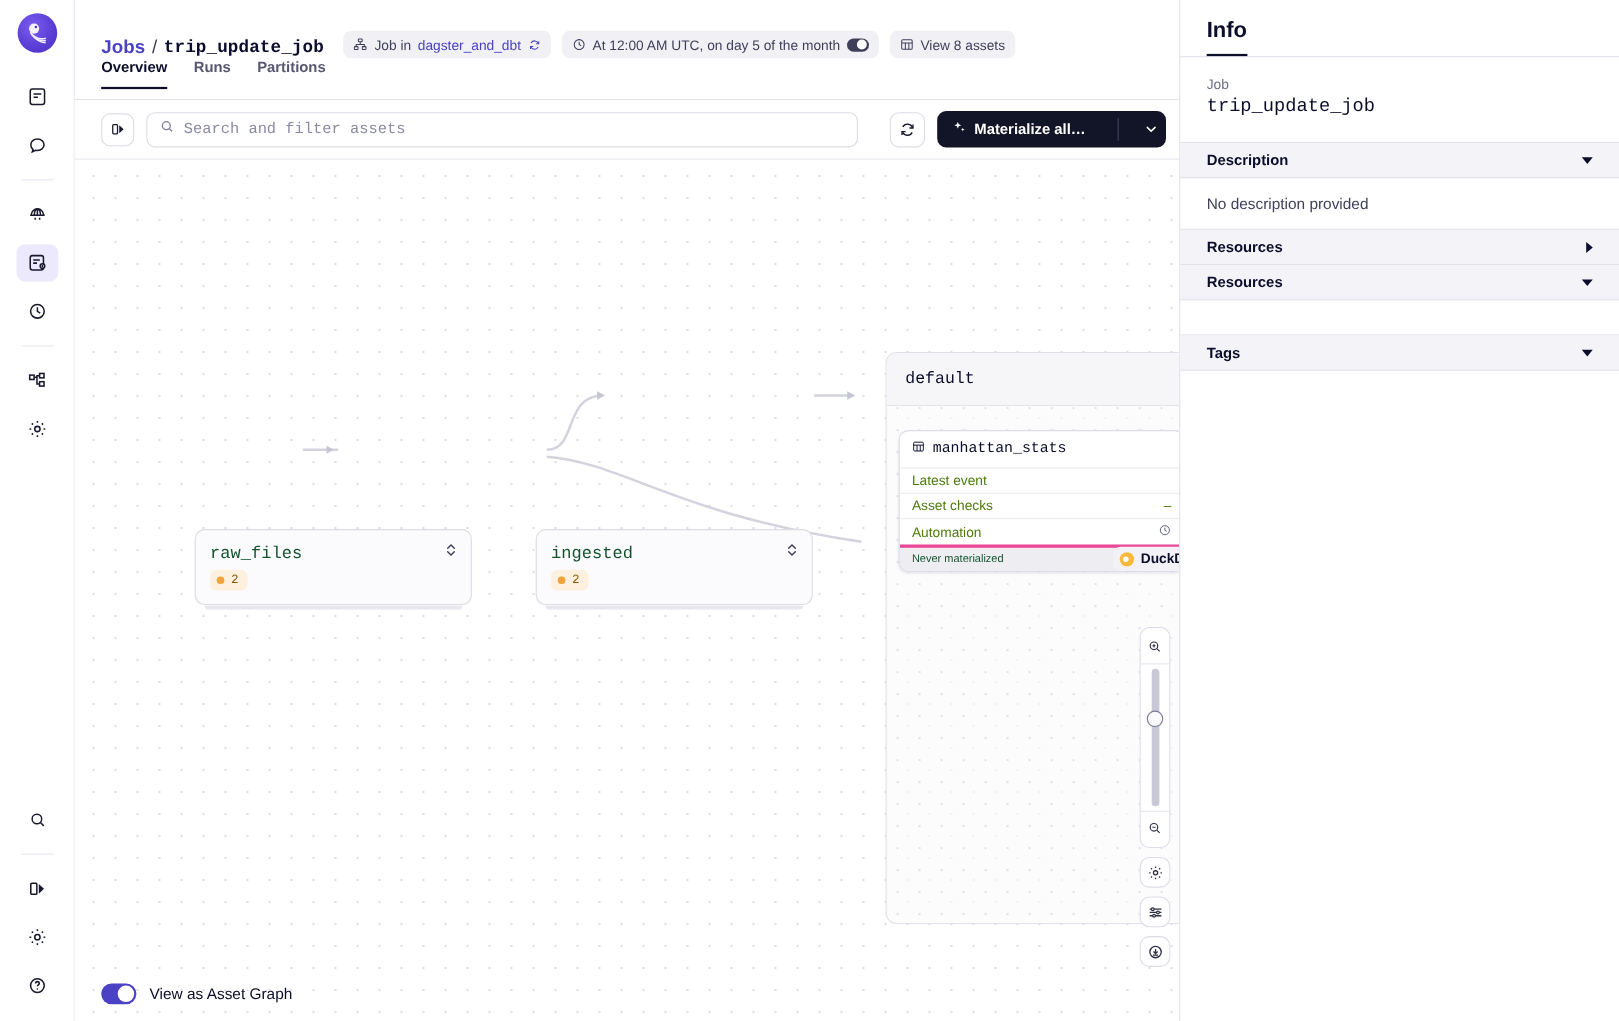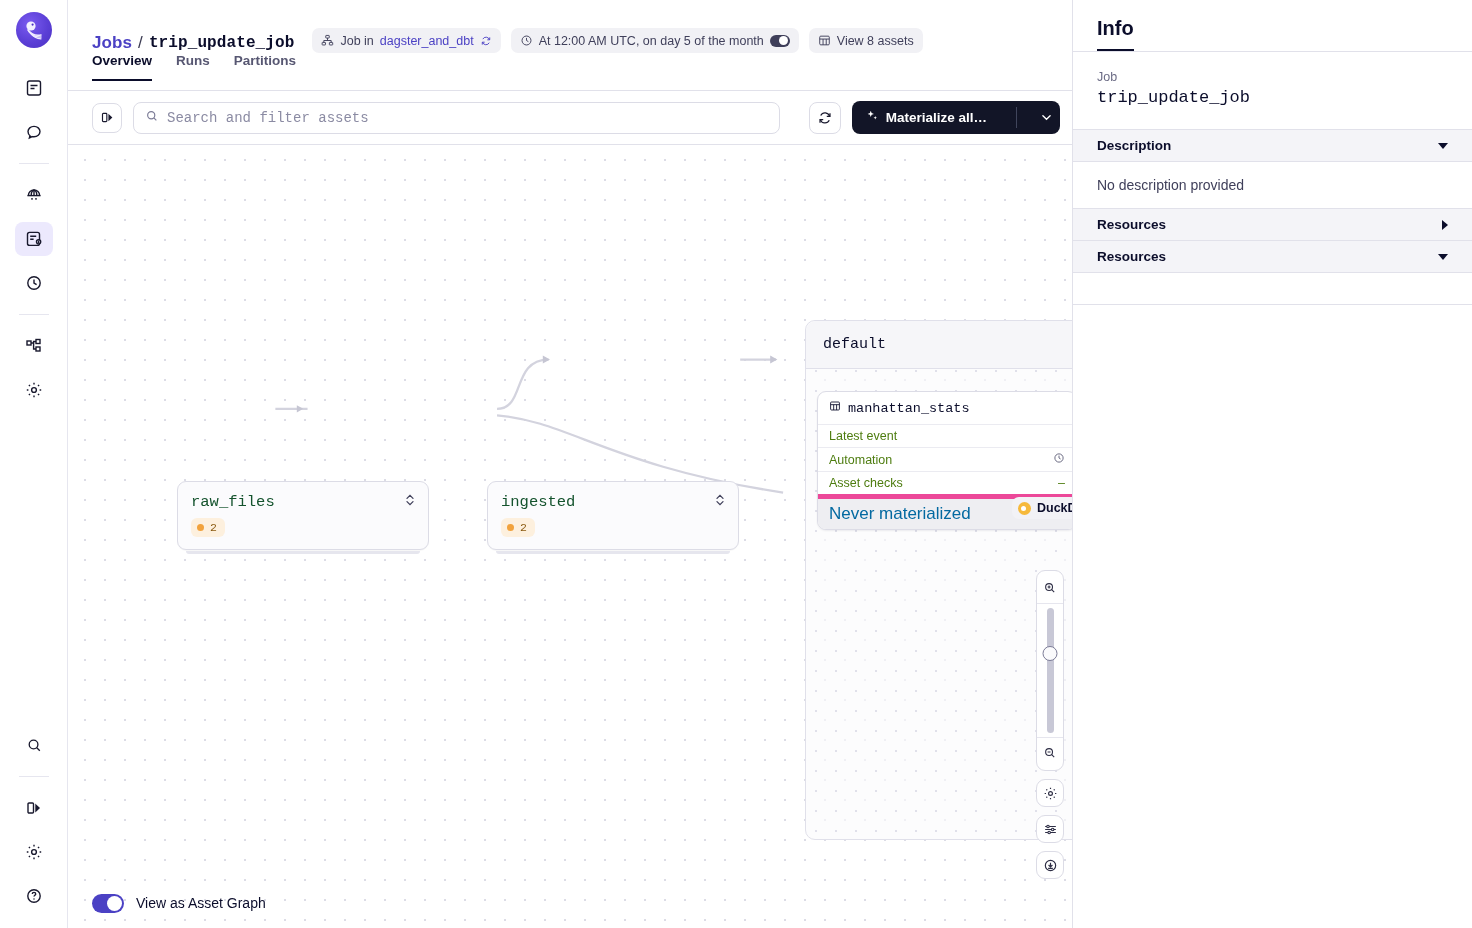--- a/index.html
+++ b/index.html
@@ -571,6 +571,10 @@
     </div>
     <div class="acc-body empty"></div>
 
+    <div class="acc-head">
+      <span>Tags</span>
+      <span class="caret-d"></span>
+    </div>
   </div>
 
 </div>

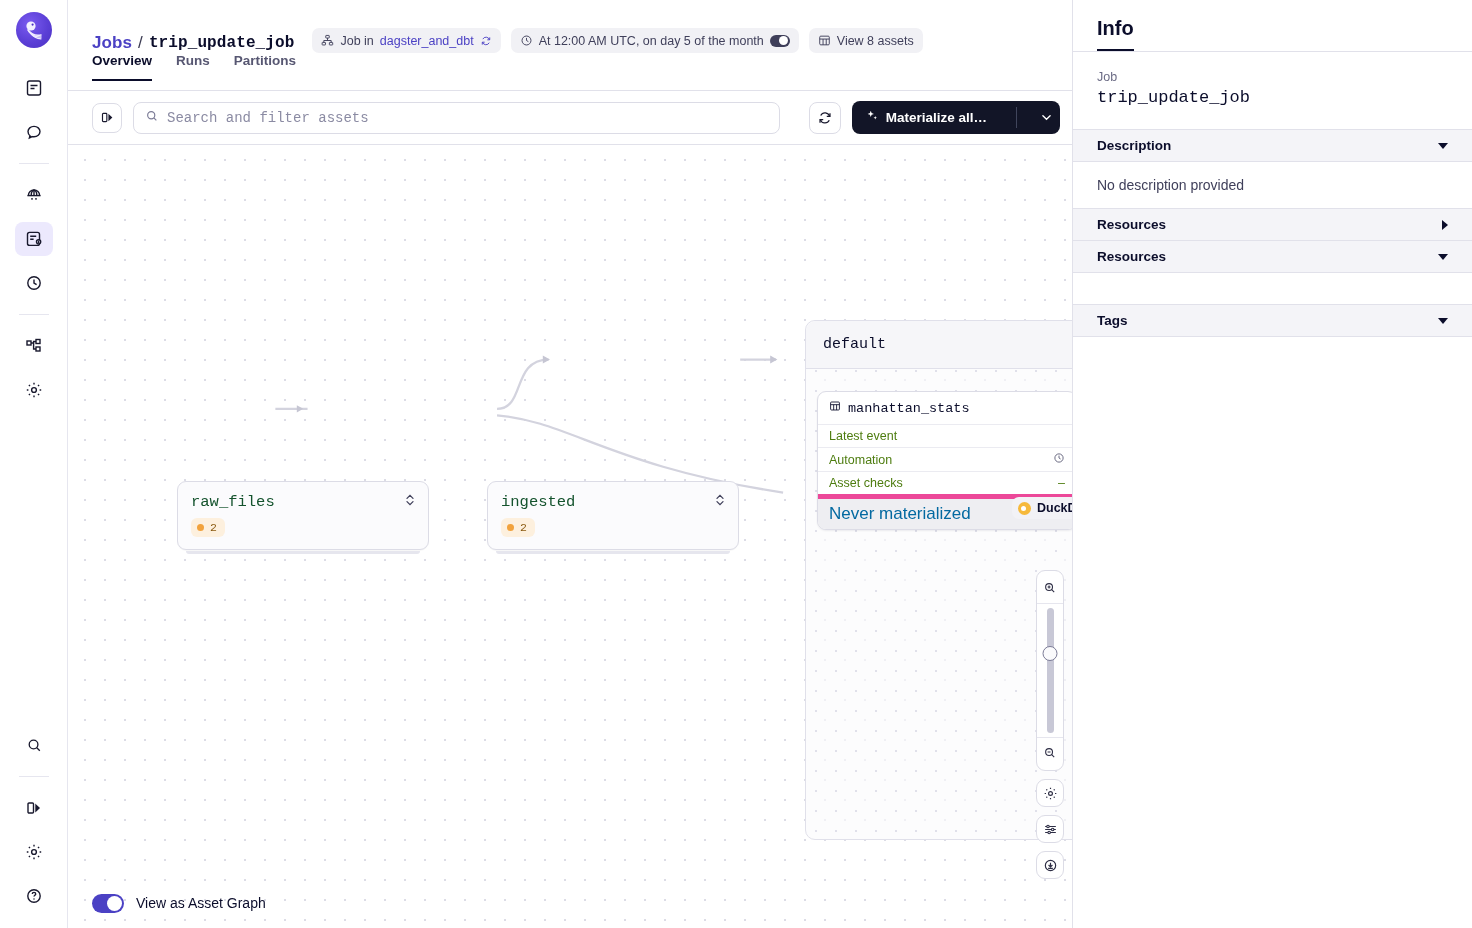--- a/index.html
+++ b/index.html
@@ -440,6 +440,10 @@
           <span></span>
         </div>
         <div class="nx-row">
+          <span>Asset checks</span>
+          <span>–</span>
+        </div>
+        <div class="nx-row">
           <span>Automation</span>
           <span>
             <svg width="12" height="12" viewBox="0 0 18 18" fill="none" stroke="#575772" stroke-width="1.3">
@@ -447,10 +451,6 @@
                 <path d="M9 5.4V9l2.4 1.5"></path>
             </svg>
           </span>
-        </div>
-        <div class="nx-row">
-          <span>Asset checks</span>
-          <span>–</span>
         </div>
         <div class="nx-foot">Never materialized</div>
       </div>

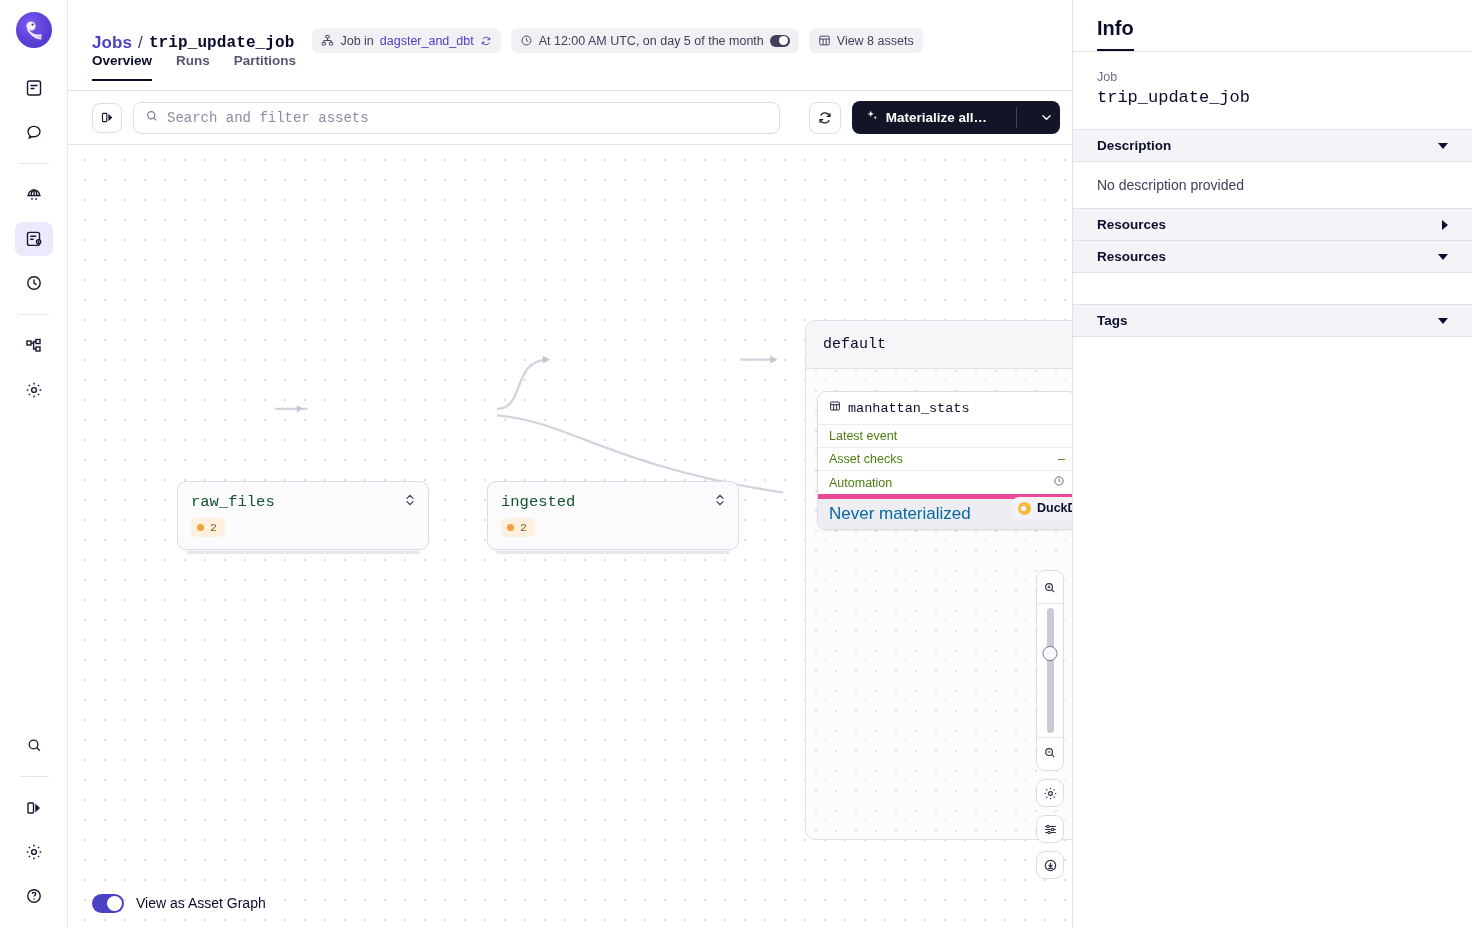--- a/index.html
+++ b/index.html
@@ -158,7 +158,7 @@
     display:flex; align-items:center; justify-content:space-between;
     padding: 4px 11px; border-top: 1px solid #ebebf1; font-size: 12.5px; color:#4d7c0f; min-height:20px;
   }
-  .nx-foot { padding: 5px 11px; background:#eeeef2; font-size:17px; color:#0369a1; border-top:5px solid #ec4899;}
+  .nx-foot { padding: 5px 11px; background:#eeeef2; font-size:10px; color:#14532d; border-top:3px solid #ec4899;}
 
   .src-badge {
     position:absolute; display:inline-flex; align-items:center; gap:6px;

